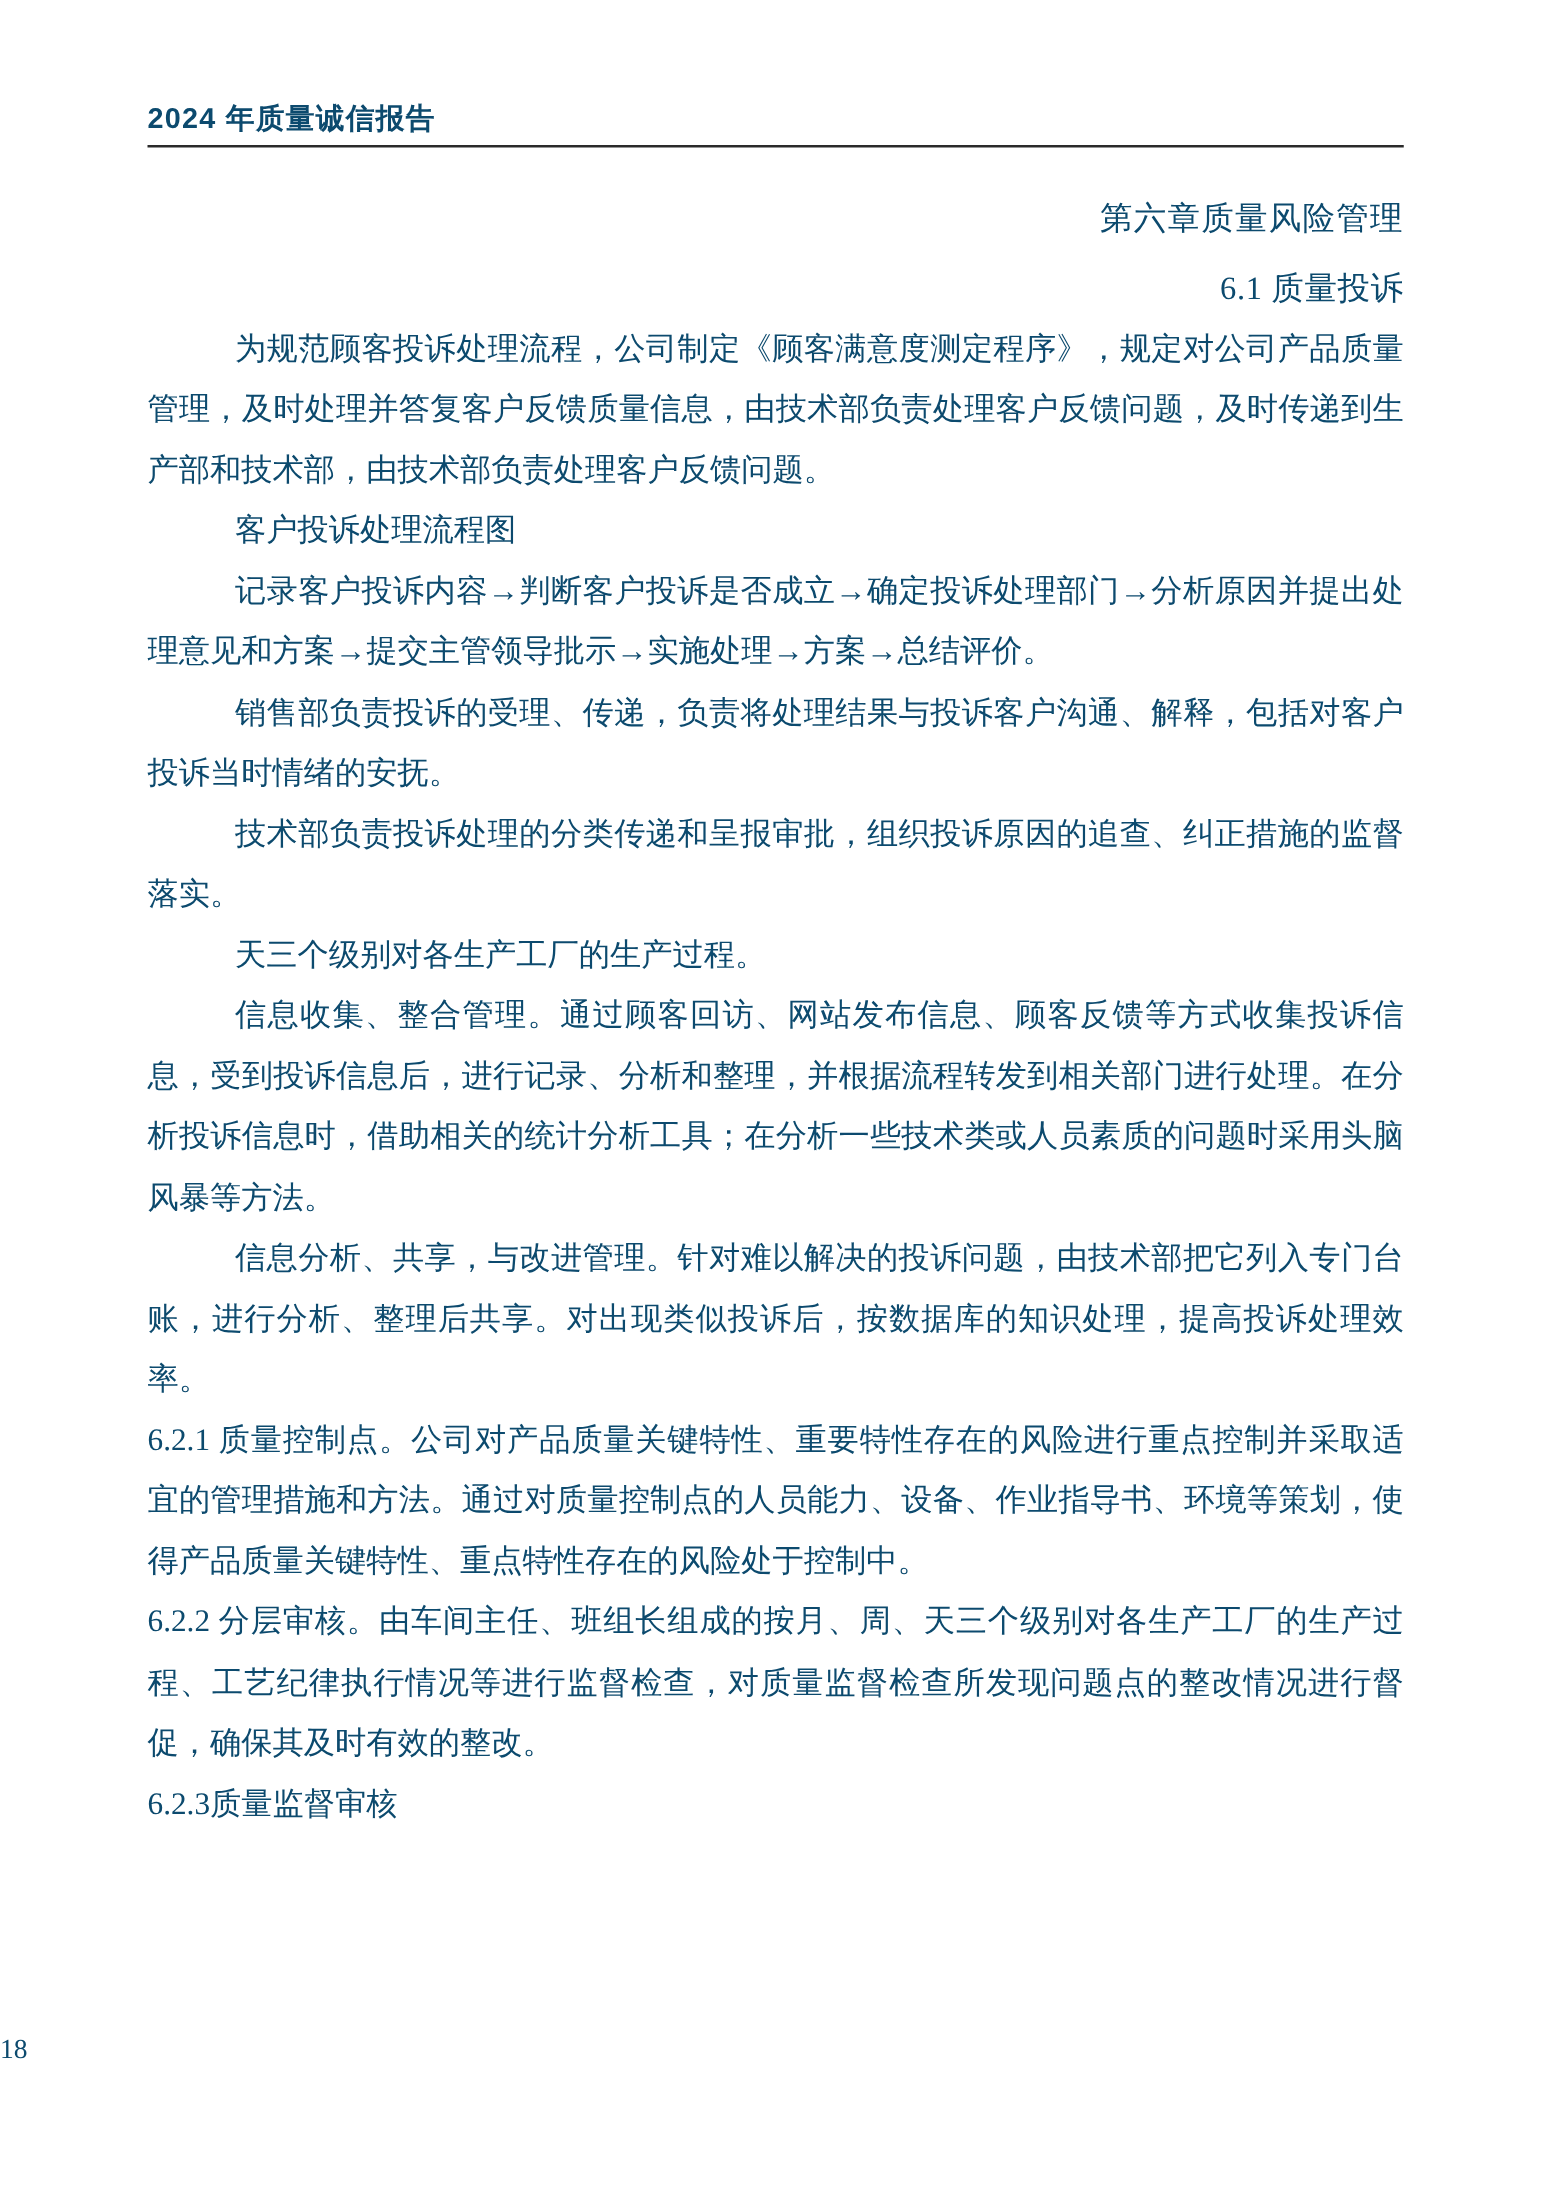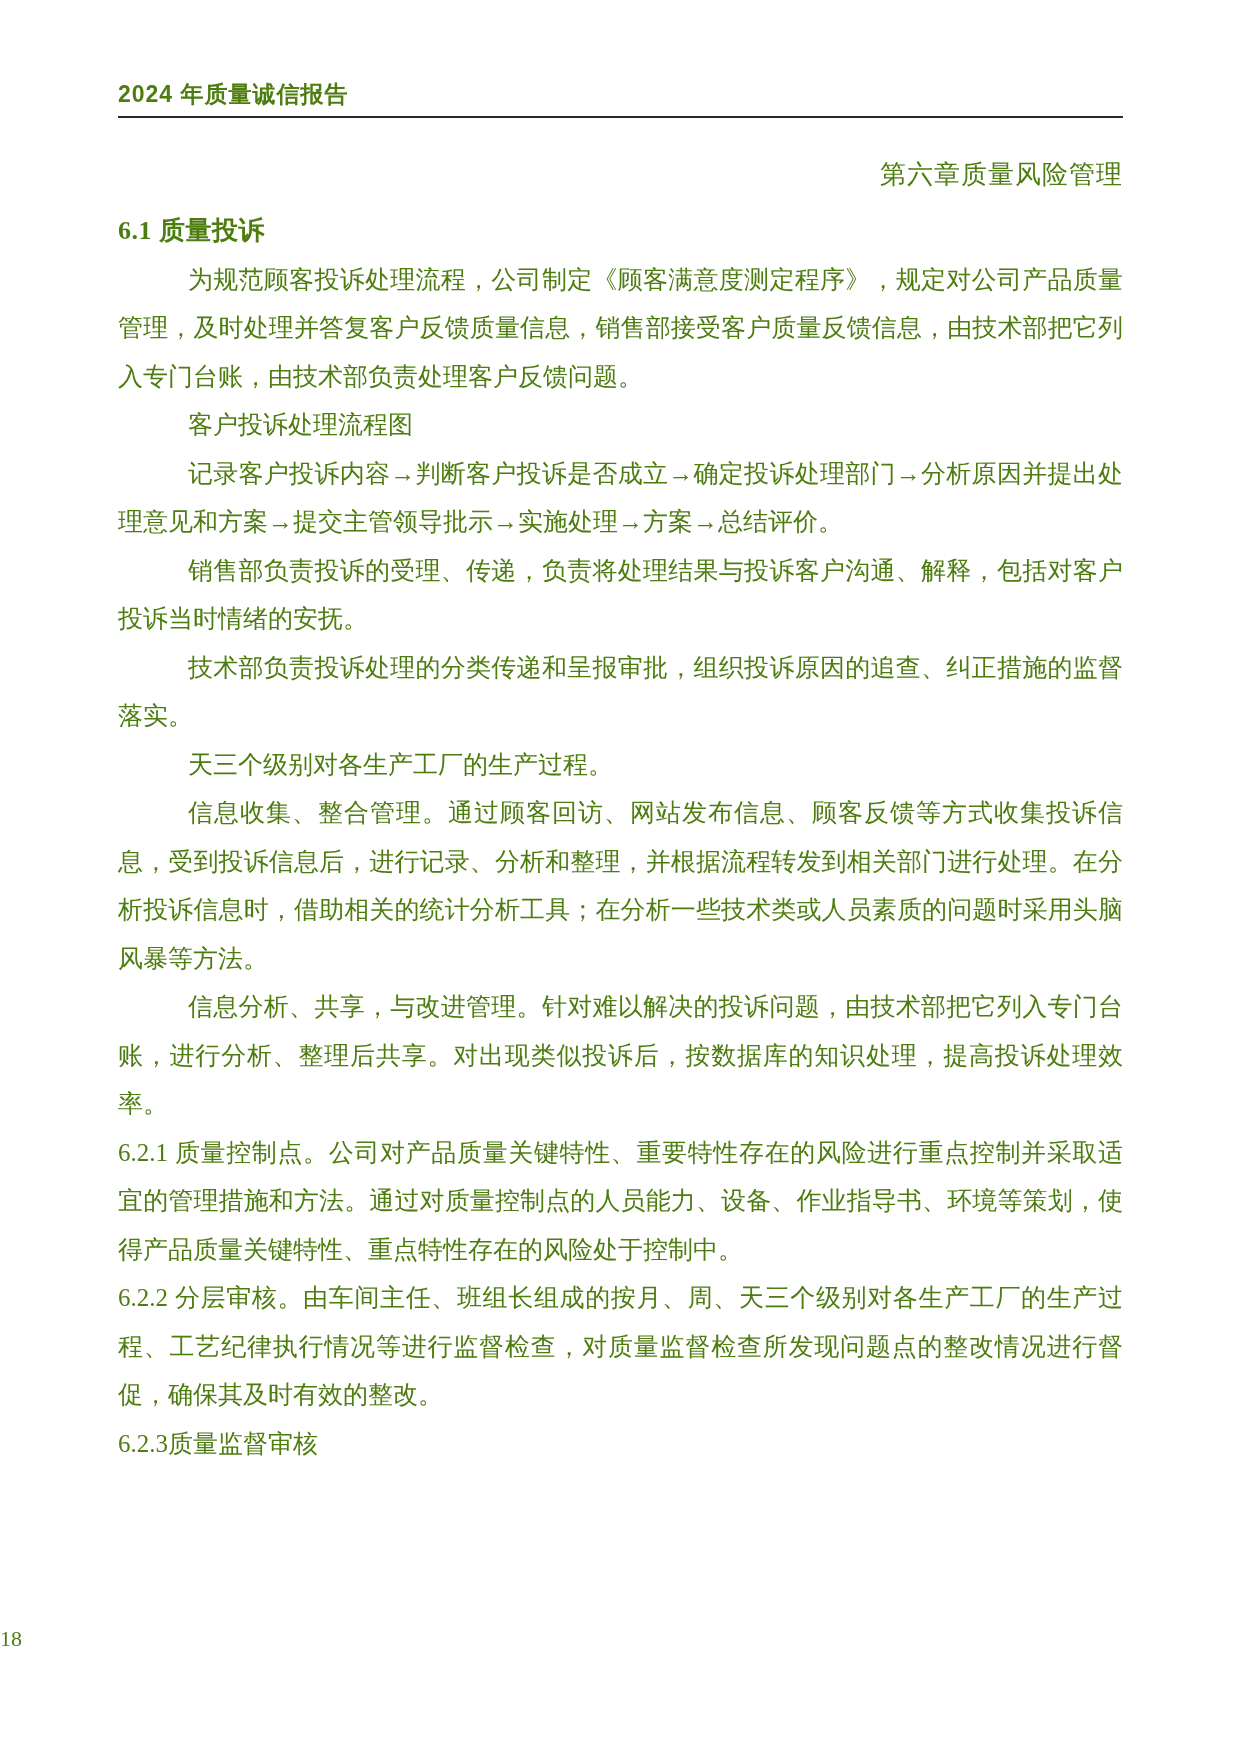--- a/index.html
+++ b/index.html
@@ -8,7 +8,7 @@
     width:1241px;
     height:1755px;
     background:#ffffff;
-    color:#4d7c0f;
+    color:#0c4a6e;
     font-family:"Liberation Serif","DejaVu Serif",serif;
     overflow:hidden;
     box-sizing:border-box;

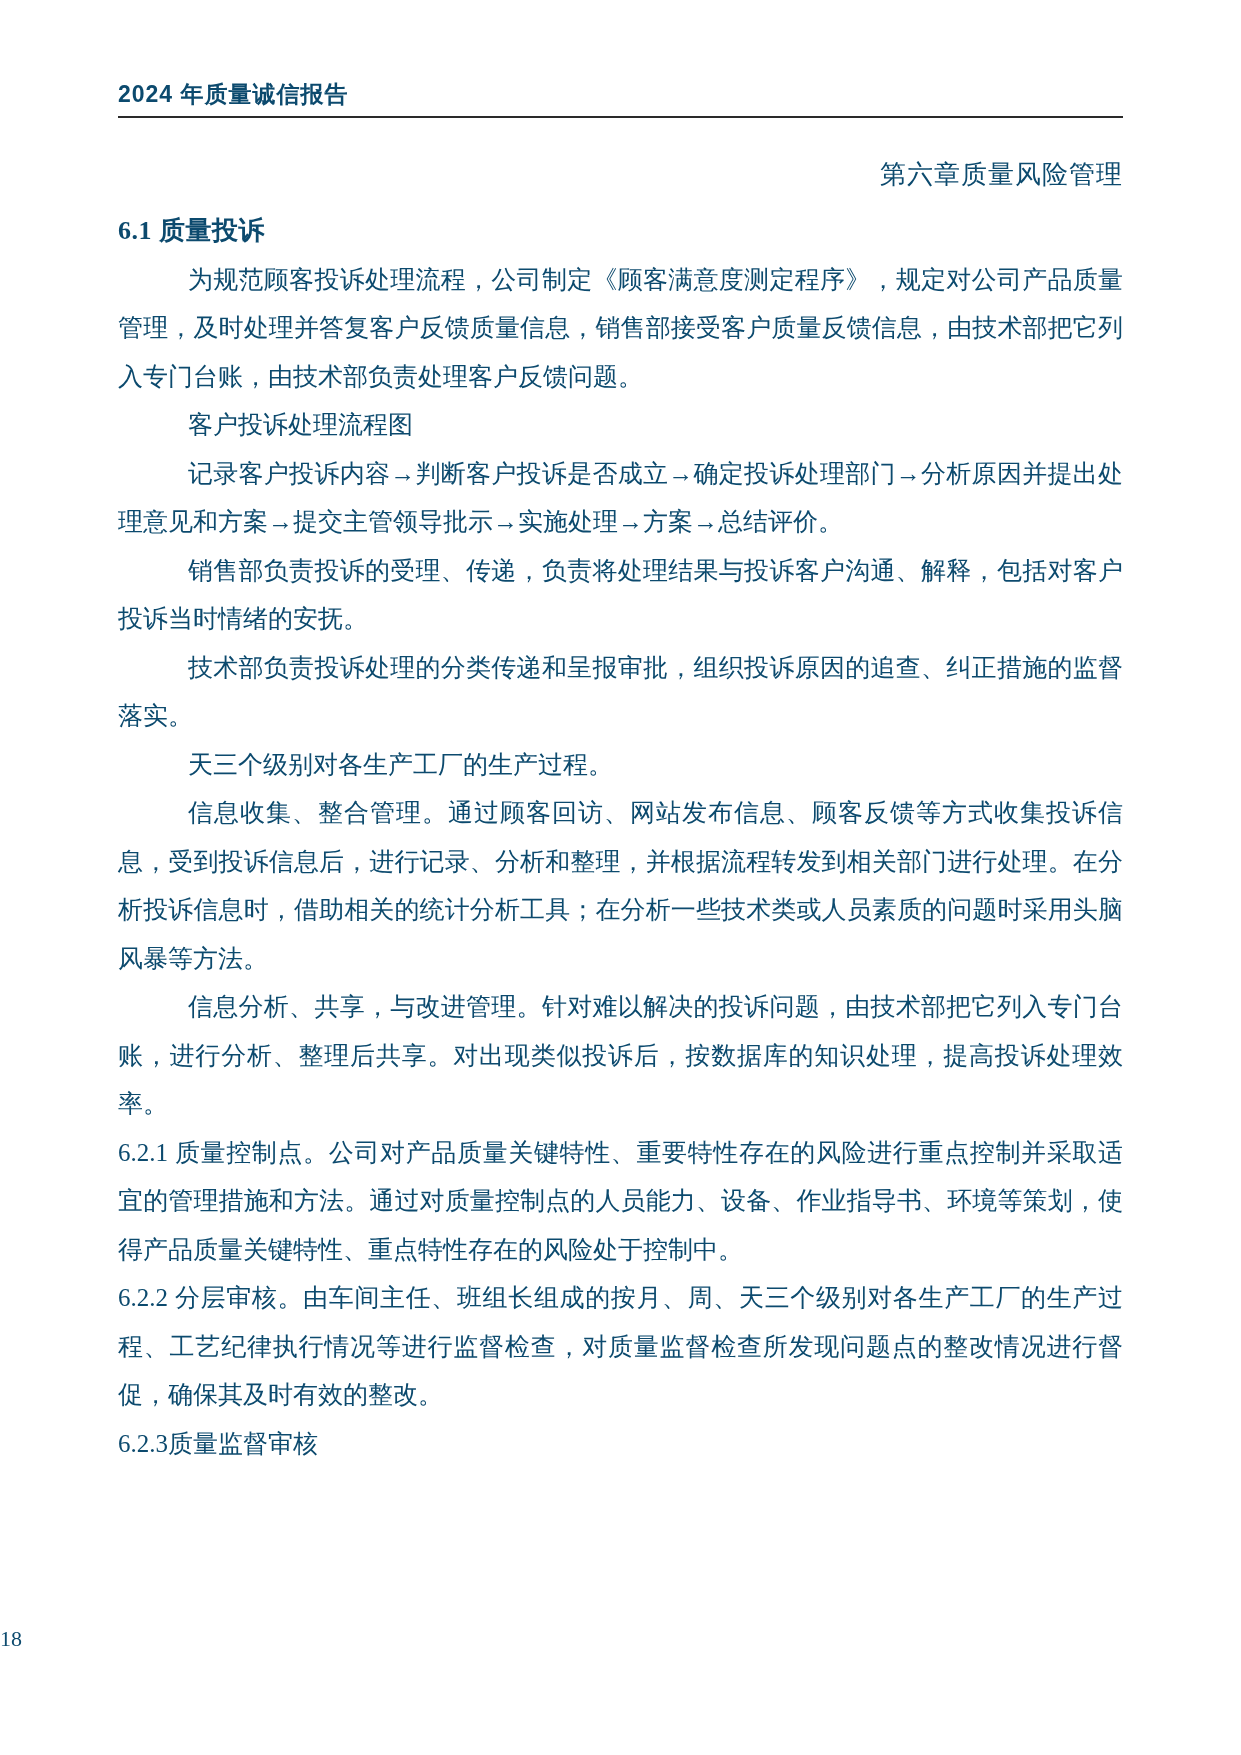--- a/index.html
+++ b/index.html
@@ -53,9 +53,9 @@
   .sec-heading{
     margin:0;
     font-size:26px;
-    font-weight:700;
+    font-weight:400;
     line-height:48.5px;
-    text-align:left;
+    text-align:right;
     letter-spacing:0.5px;
   }
 

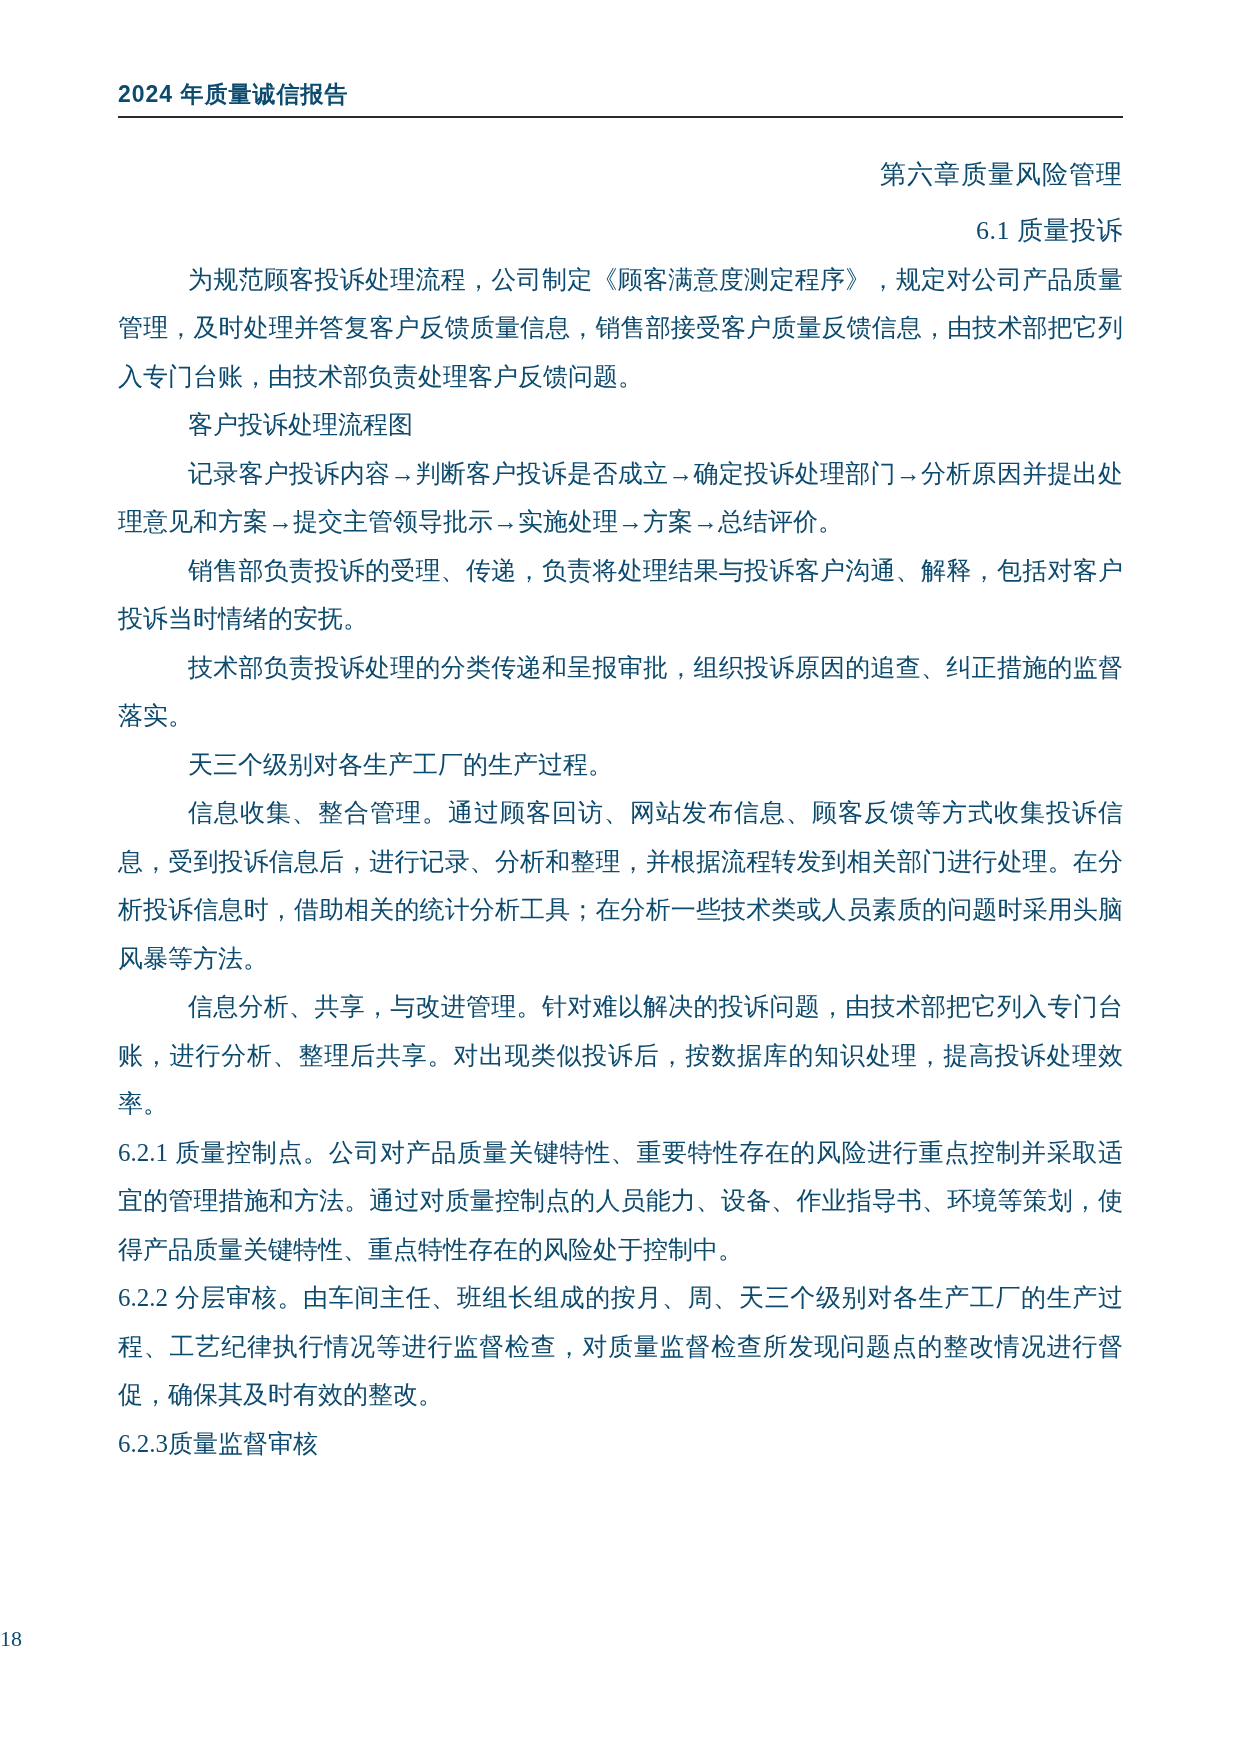--- a/index.html
+++ b/index.html
@@ -84,7 +84,7 @@
 
       <h2 class="sec-heading">6.1 质量投诉</h2>
 
-      <p class="indent">为规范顾客投诉处理流程，公司制定《顾客满意度测定程序》，规定对公司产品质量管理，及时处理并答复客户反馈质量信息，销售部接受客户质量反馈信息，由技术部把它列入专门台账，由技术部负责处理客户反馈问题。</p>
+      <p class="indent">为规范顾客投诉处理流程，公司制定《顾客满意度测定程序》，规定对公司产品质量管理，及时处理并答复客户反馈质量信息，由技术部负责处理客户反馈问题，及时传递到生产部和技术部，由技术部负责处理客户反馈问题。</p>
       <p class="indent">客户投诉处理流程图</p>
       <p class="indent">记录客户投诉内容→判断客户投诉是否成立→确定投诉处理部门→分析原因并提出处理意见和方案→提交主管领导批示→实施处理→方案→总结评价。</p>
       <p class="indent">销售部负责投诉的受理、传递，负责将处理结果与投诉客户沟通、解释，包括对客户投诉当时情绪的安抚。</p>

